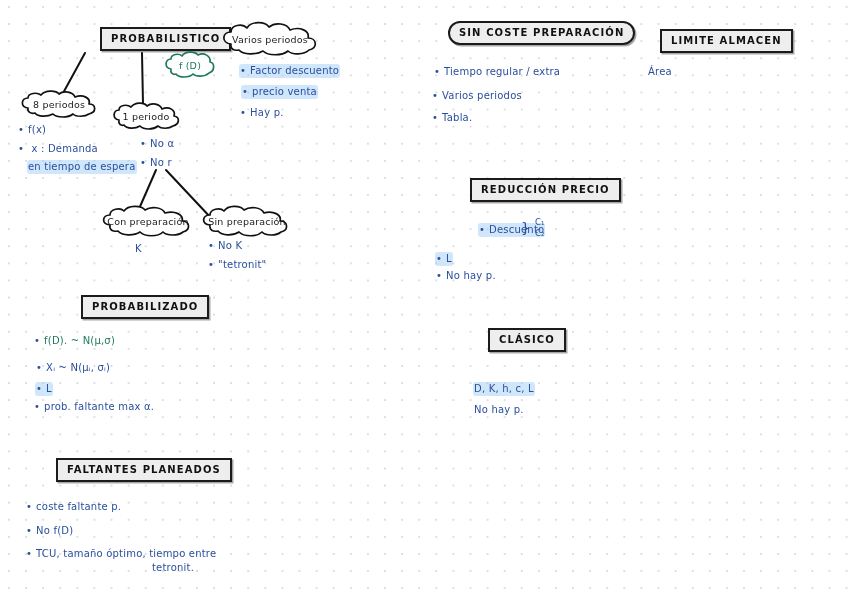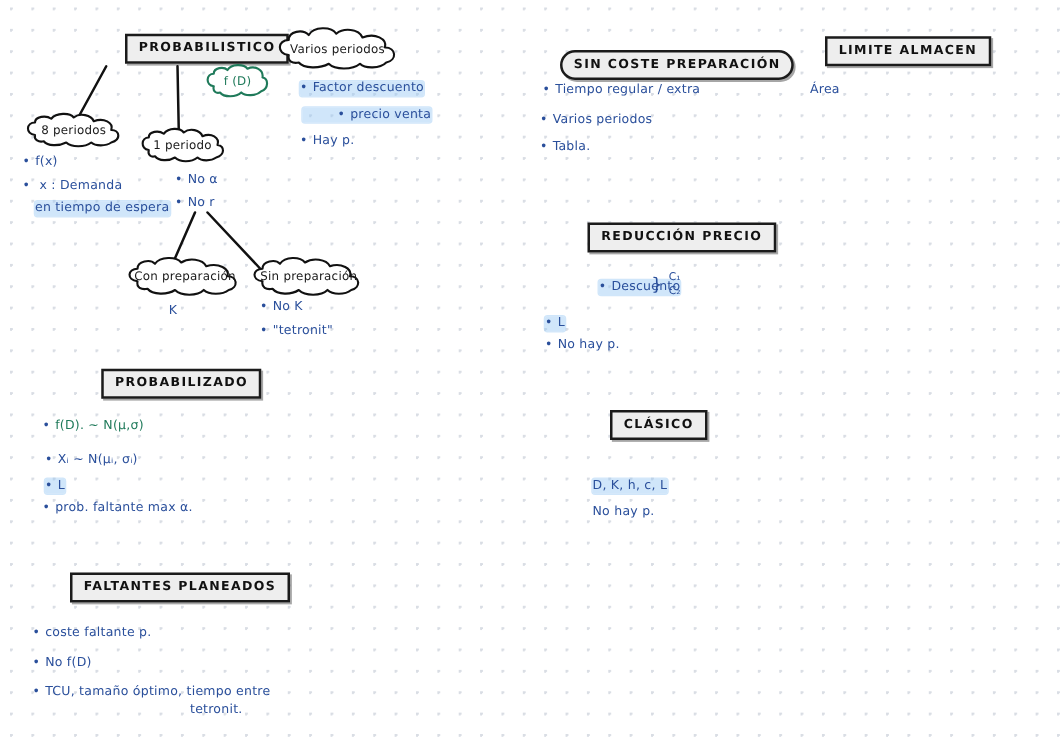--- a/index.html
+++ b/index.html
@@ -123,7 +123,7 @@
 
   <div class="boxlabel" style="left:26px; top:458px;">FALTANTES PLANEADOS</div>
 
-  <div class="boxlabel" style="left:418px; top:40px;border-radius:12px;">SIN COSTE PREPARACIÓN</div>
+  <div class="boxlabel" style="left:418px; top:21px;border-radius:12px;">SIN COSTE PREPARACIÓN</div>
 
   <div class="boxlabel" style="left:630px; top:29px;">LIMITE ALMACEN</div>
 

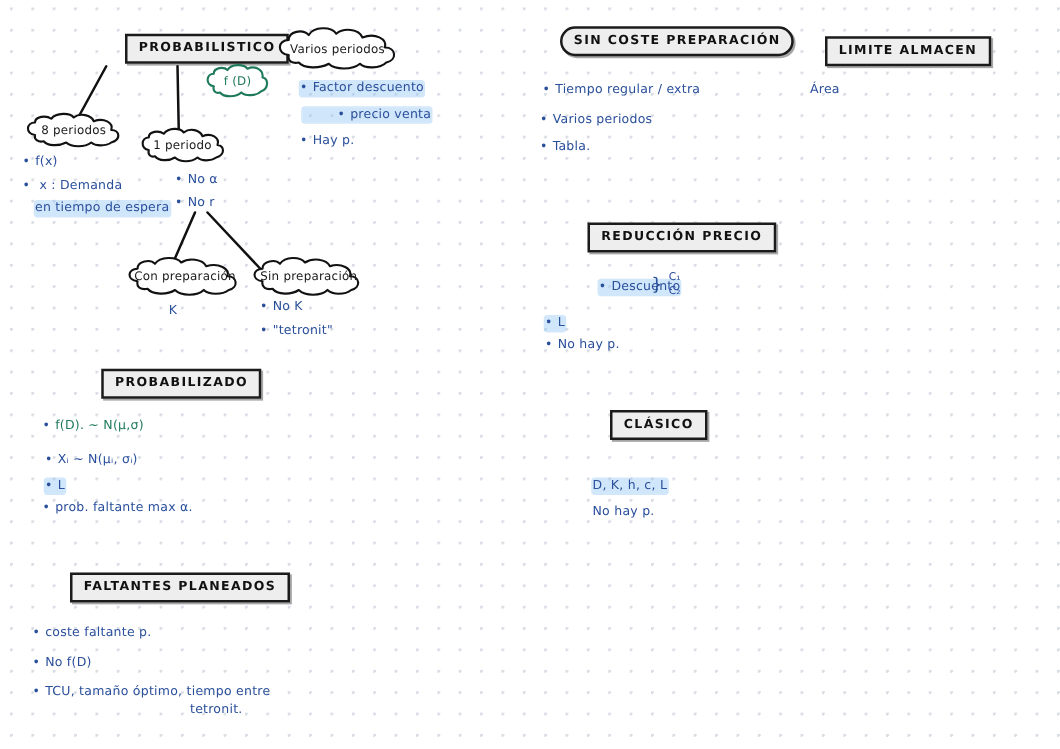--- a/index.html
+++ b/index.html
@@ -174,7 +174,7 @@
   </div>
 
   <div class="hand bullet hl" style="left:240px; top:65px;">Factor descuento</div>
-  <div class="hand bullet hl" style="left:242px; top:86px;padding-left:28px;">precio venta</div>
+  <div class="hand bullet hl" style="left:242px; top:86px;">precio venta</div>
   <div class="hand bullet" style="left:240px; top:107px;">Hay p.</div>
 
   <div class="hand bullet" style="left:18px; top:124px;">f(x)</div>

